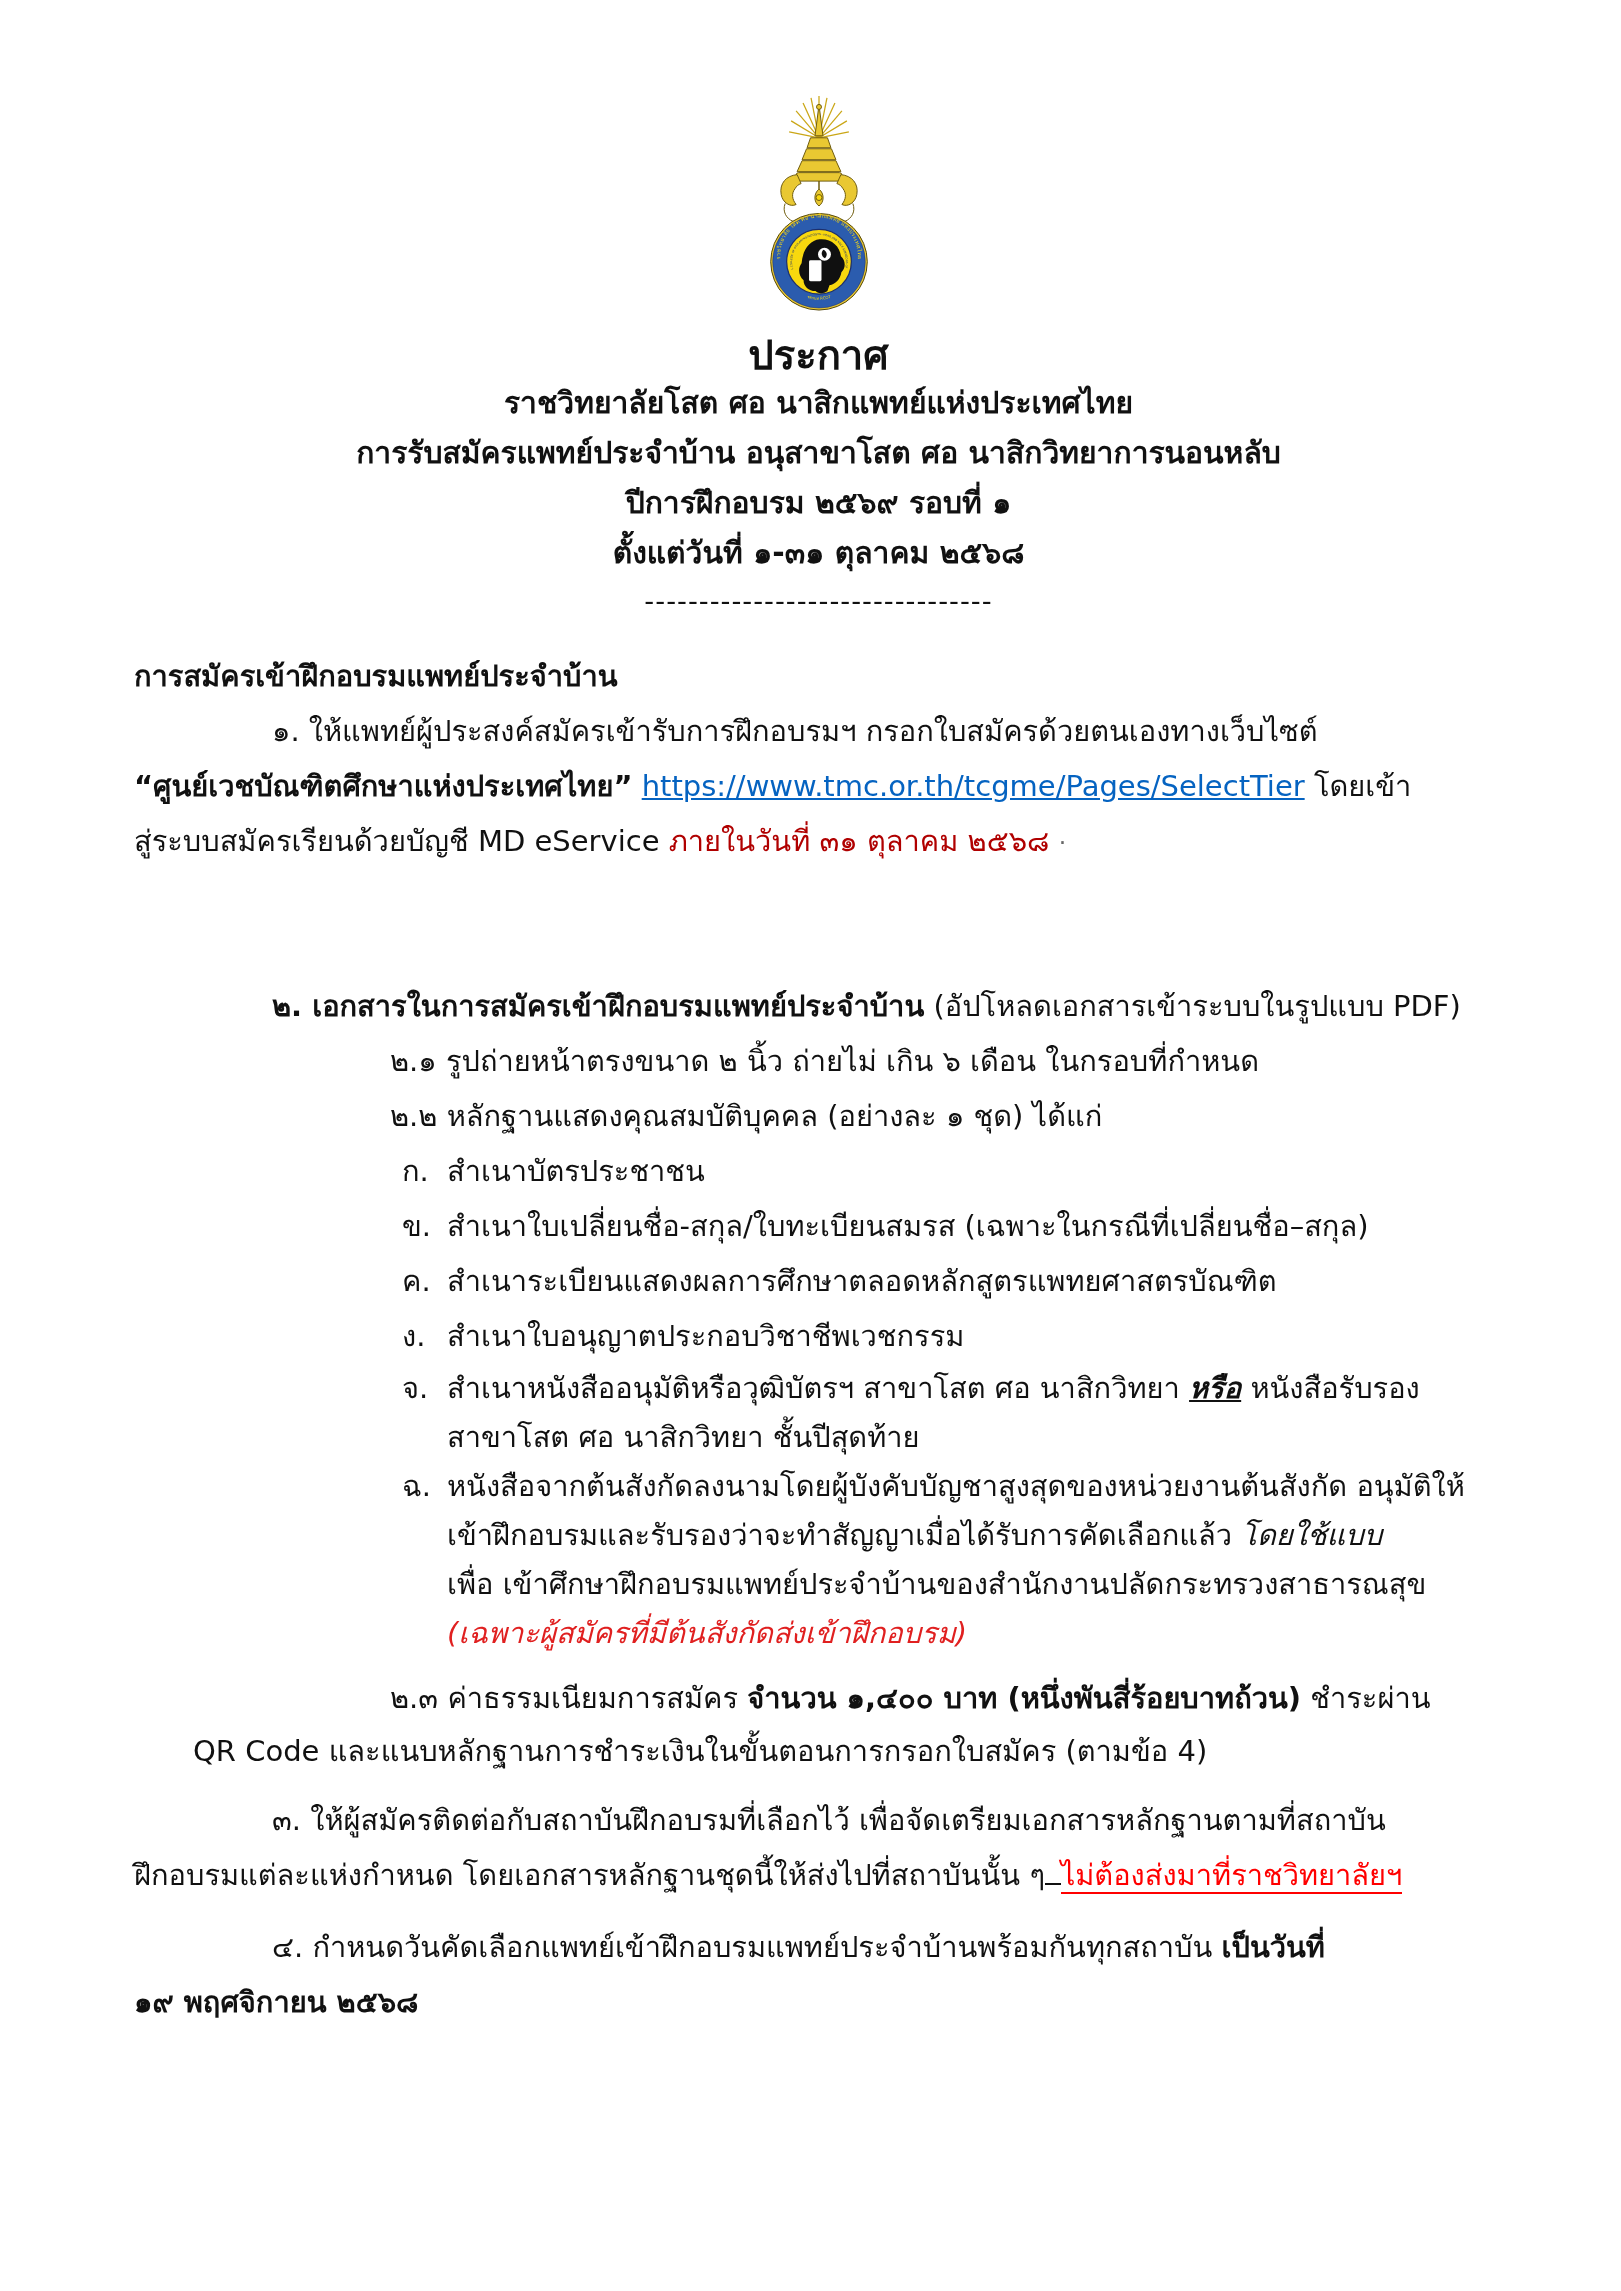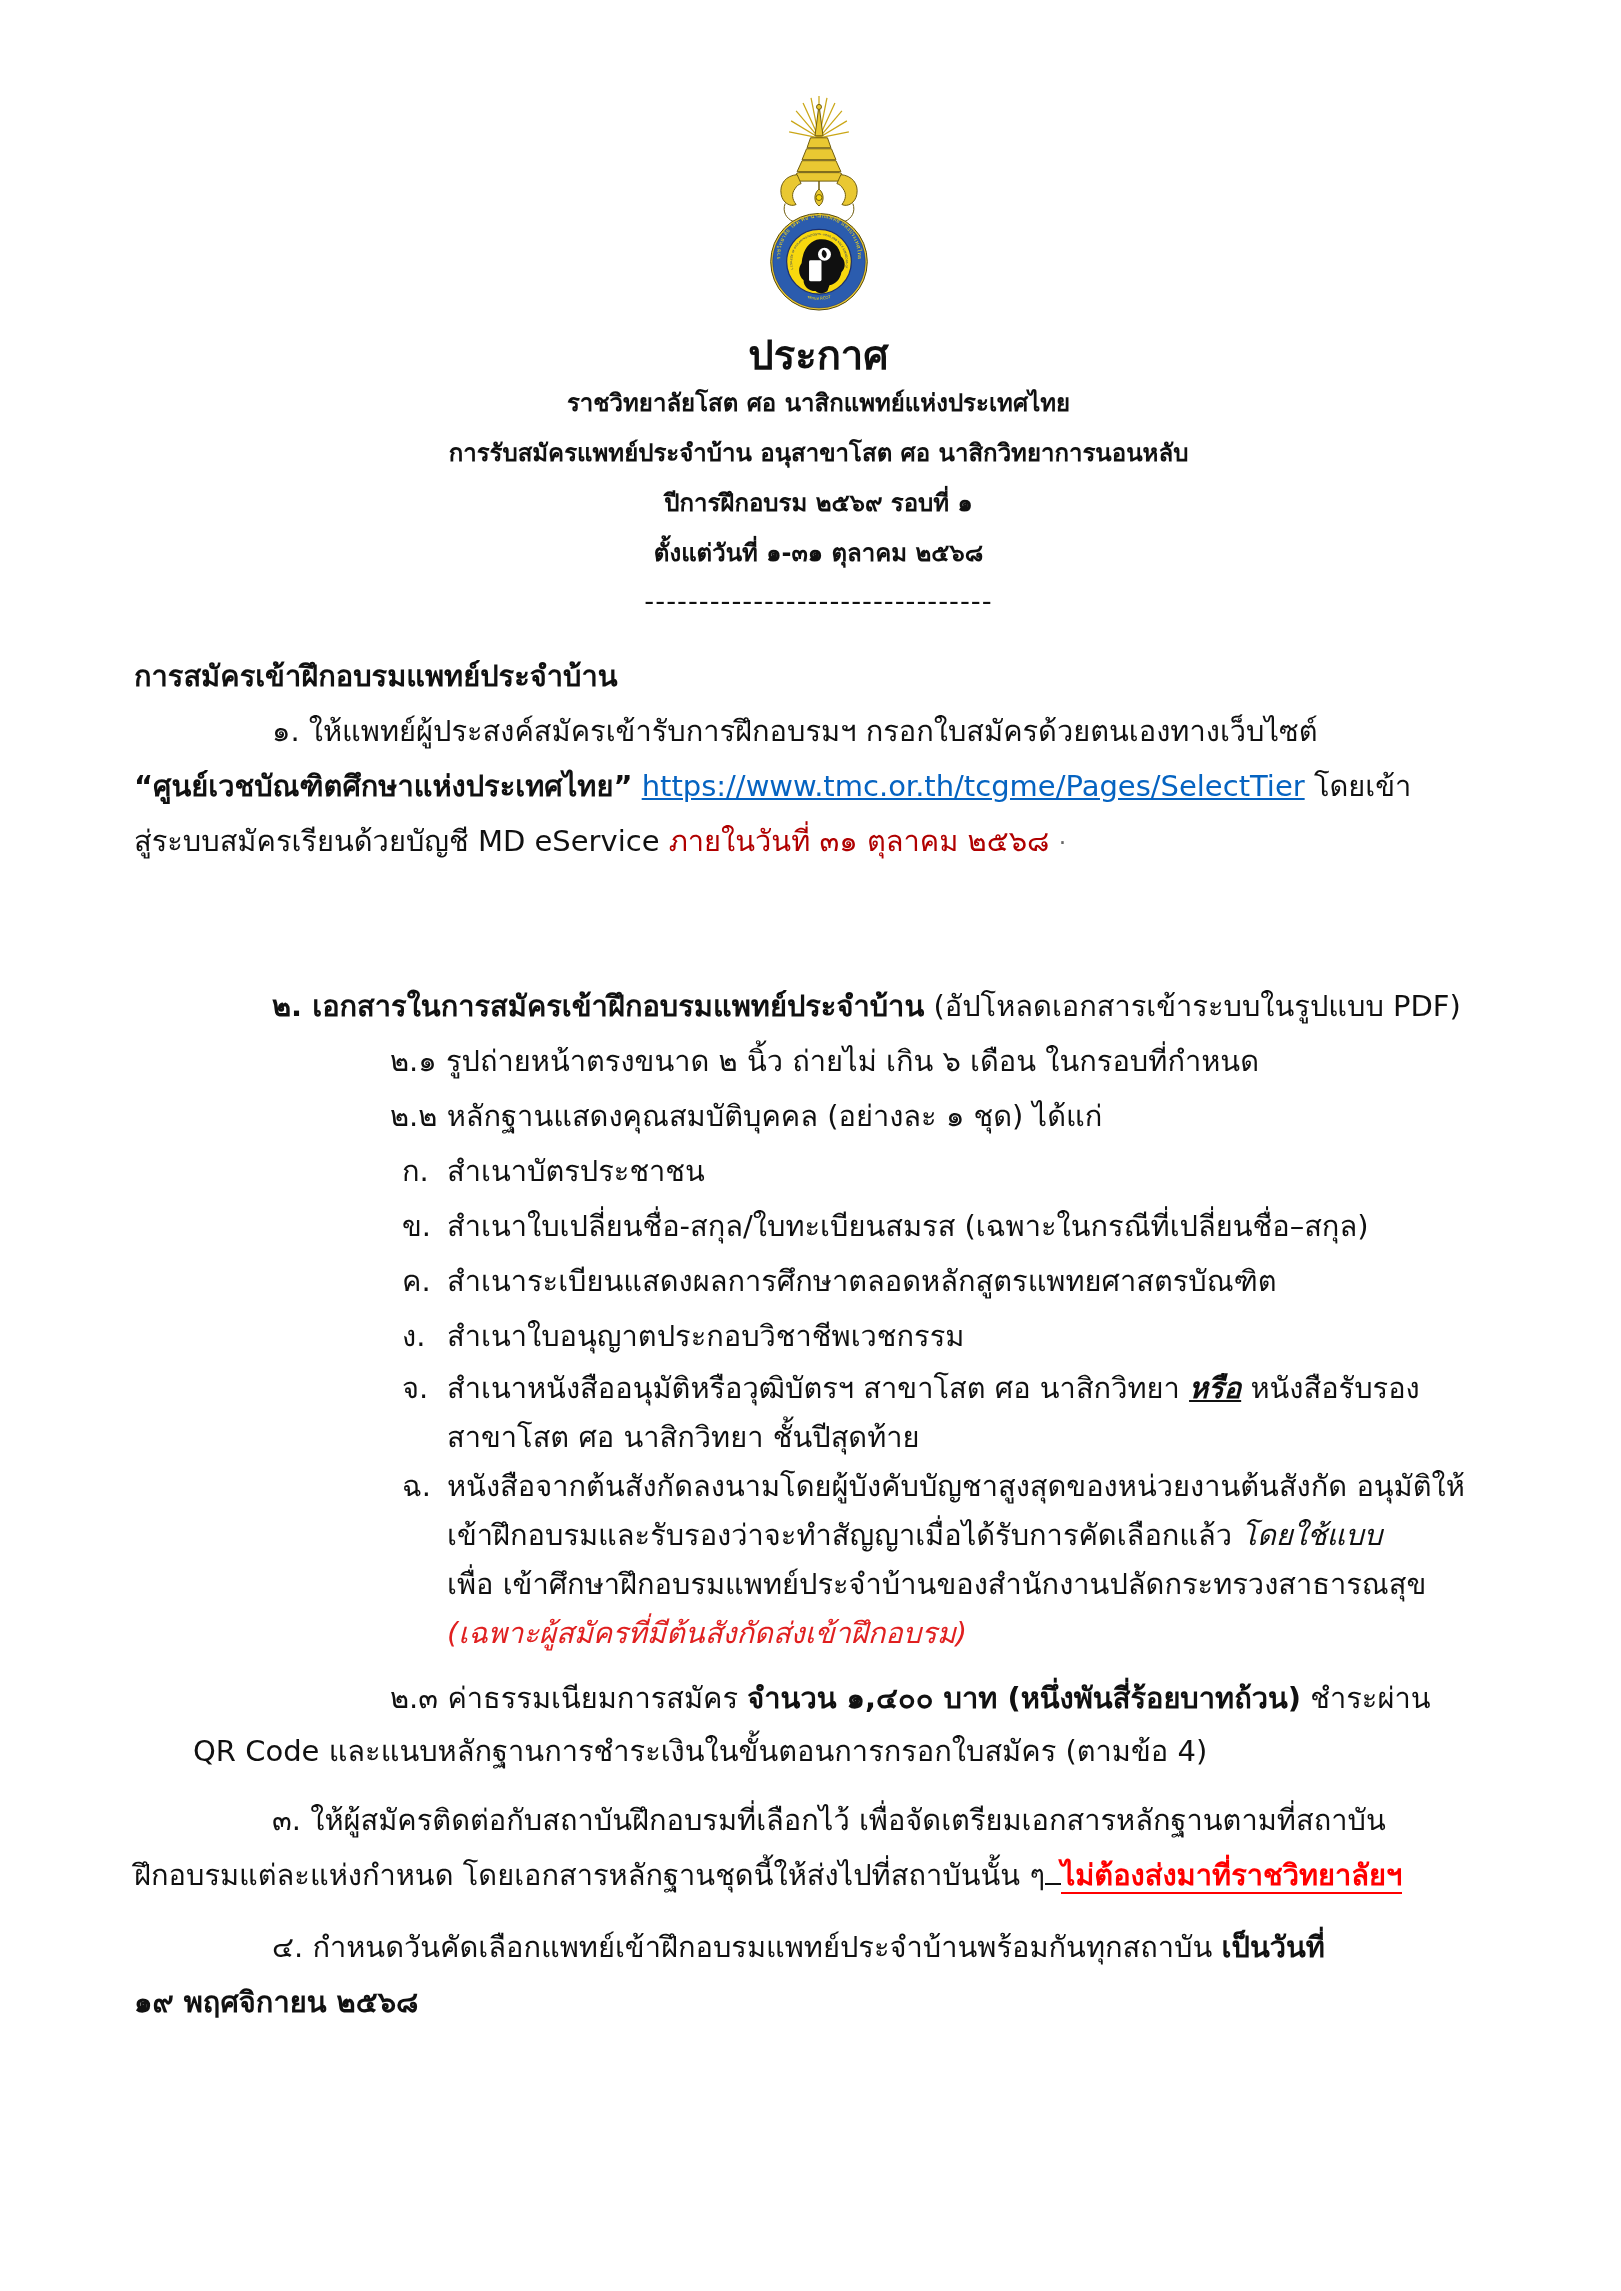--- a/index.html
+++ b/index.html
@@ -16,7 +16,7 @@
   }
   .header{text-align:center;}
   .logo{display:block;margin:90px auto 0;width:120px;height:229px;}
-  .h-line{font-weight:bold;font-size:24px;line-height:50px;white-space:nowrap;}
+  .h-line{font-weight:bold;font-size:30px;line-height:50px;white-space:nowrap;}
   .announce{font-size:40px;line-height:45px;margin-top:14px;}
   .sep{font-size:27.4px;line-height:45px;letter-spacing:1px;color:#111;}
   .ln{font-size:29px;line-height:55px;white-space:nowrap;}

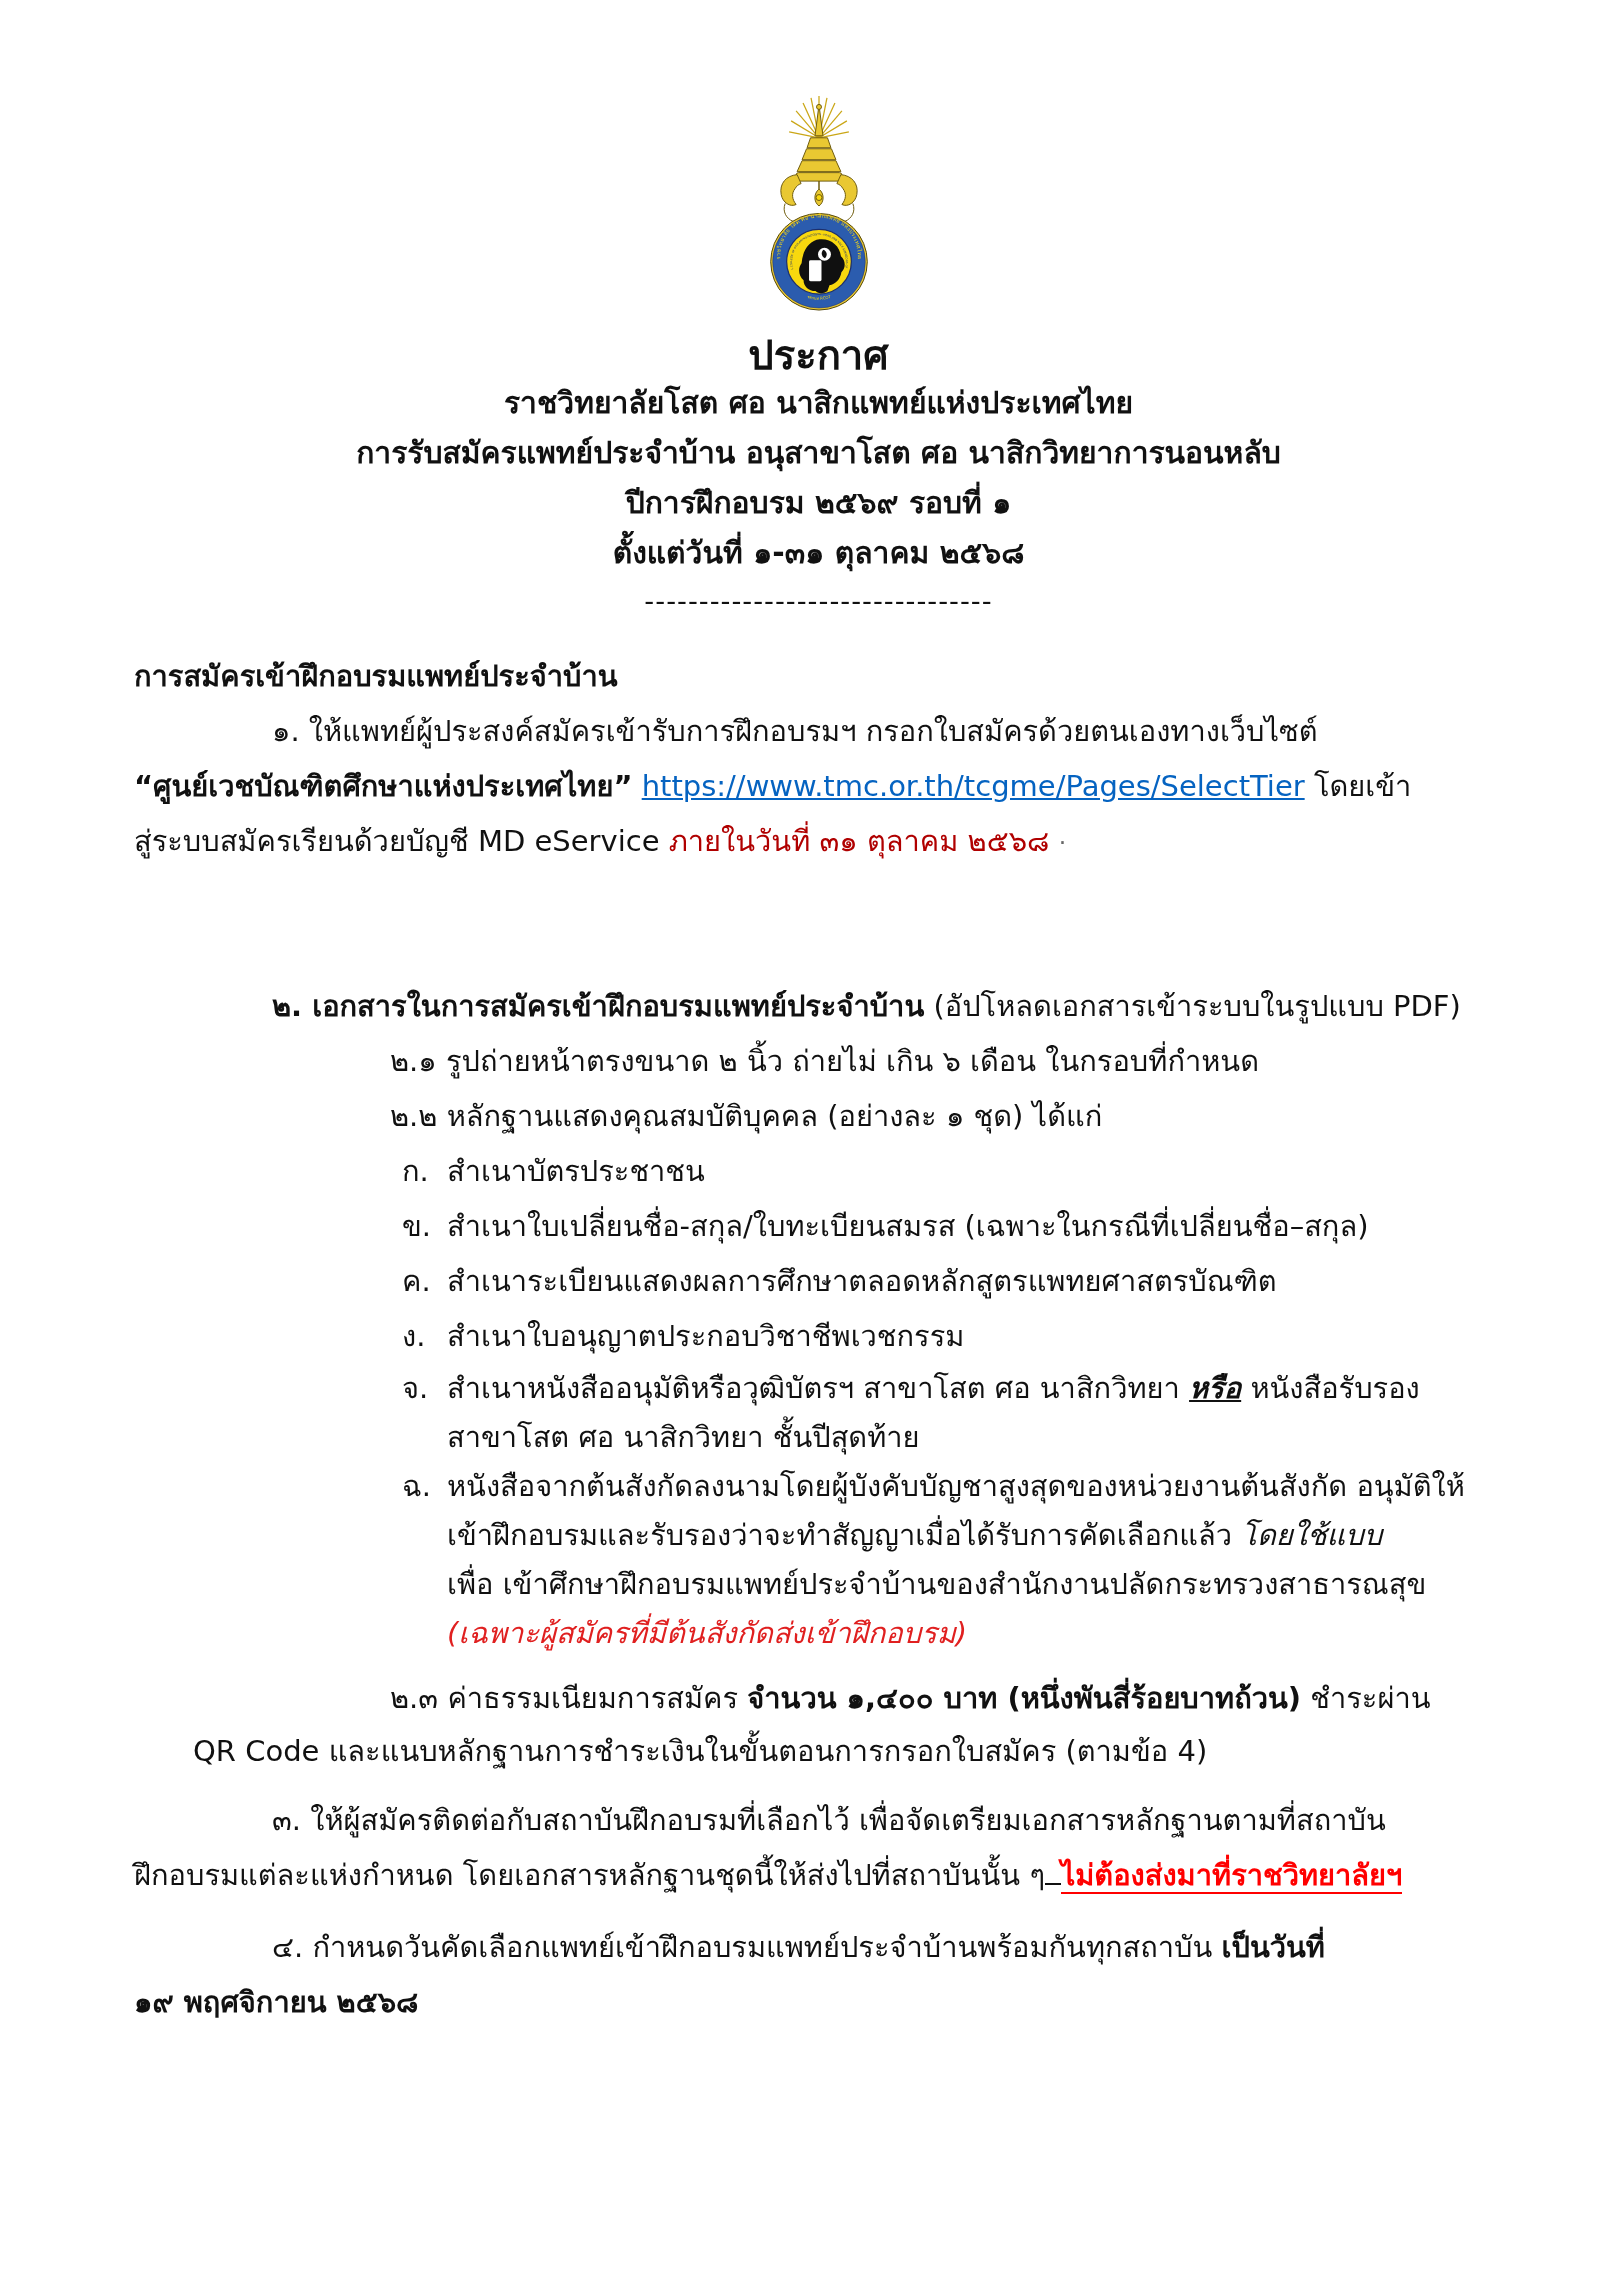--- a/index.html
+++ b/index.html
@@ -37,7 +37,7 @@
   .link{color:var(--link-blue,#0563c1);text-decoration:underline;cursor:pointer;}
   .red-dark{color:var(--deadline-red,#b00000);}
   .red-note{color:var(--note-red,#e02020);font-style:italic;}
-  .red-alert{color:var(--alert-red,#ff0000);font-weight:bold;border-bottom:2.9px solid var(--alert-red,#ff0000);}
+  .red-alert{color:var(--alert-red,#ff0000);font-weight:normal;border-bottom:2.9px solid var(--alert-red,#ff0000);}
   .u-lead{display:inline-block;width:15.7px;border-bottom:2.9px solid #111;height:29px;}
   .or-word{font-weight:bold;font-style:italic;text-decoration:underline;}
   .dot{color:#666;font-size:23.5px;}

